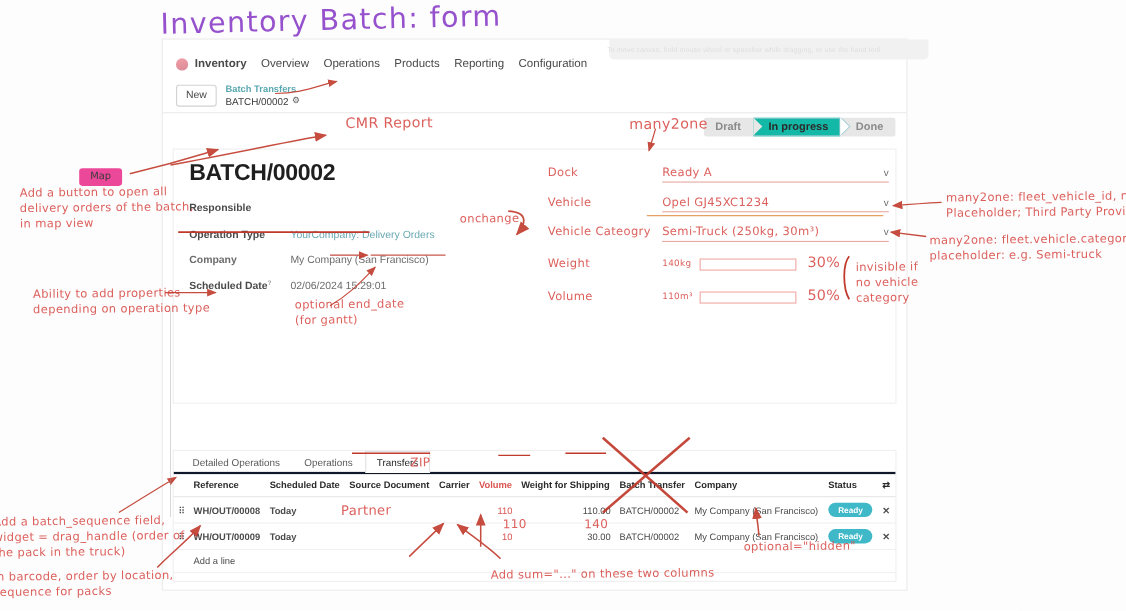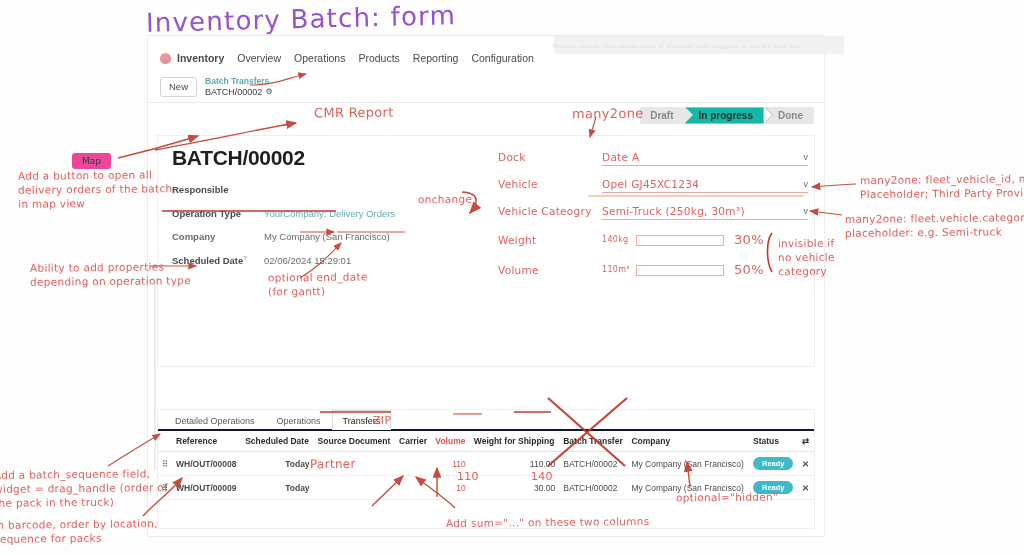--- a/index.html
+++ b/index.html
@@ -229,7 +229,7 @@
         <div class="rrow">
           <span class="ann rlabel" style="position:static; transform:none;">Dock</span>
           <span class="rfield">
-            <span class="ann" style="position:static;transform:none;">Date A</span>
+            <span class="ann" style="position:static;transform:none;">Ready A</span>
             <span class="caret">v</span>
           </span>
         </div>

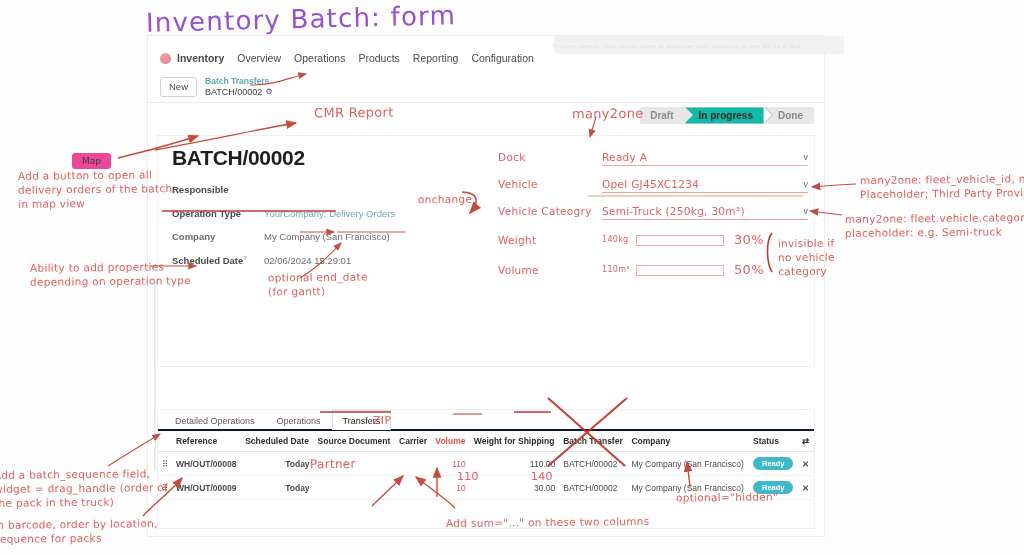--- a/index.html
+++ b/index.html
@@ -152,7 +152,7 @@
   td.num, th.num { text-align:right; }
   .drag { color:#bdbdbd; font-size:8px; letter-spacing:-1px; }
   .reference { font-weight:700; color:#2b2b2b; }
-  .today { color:#d4a017; font-weight:600;text-align:right; }
+  .today { color:#d4a017; font-weight:600; }
   .badge { background:#3fb8c8; color:#fff; font-size:7.5px; border-radius:9px;
            padding:2px 9px; display:inline-block; font-weight:600;}
   .xbtn { color:#2b2b2b; font-size:9px; font-weight:700; }

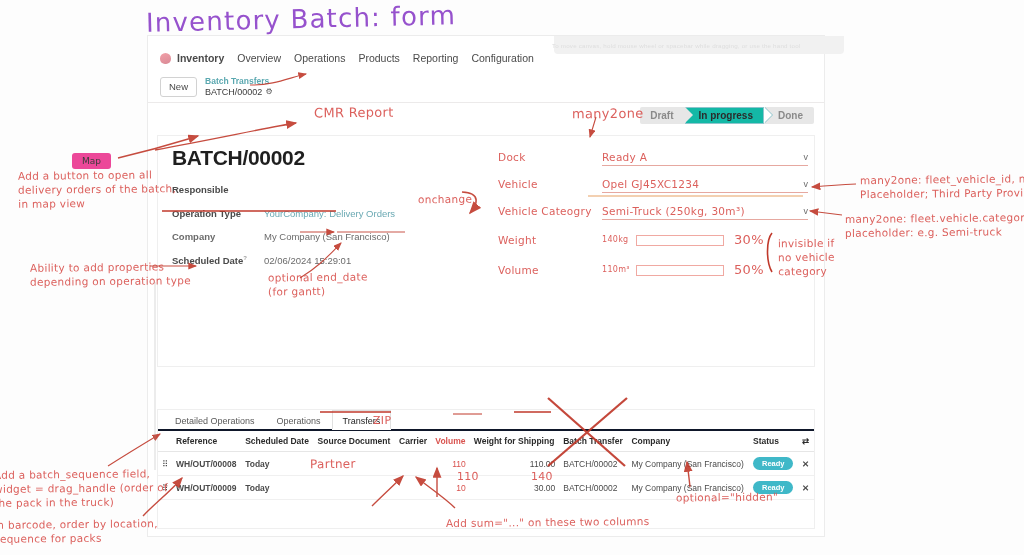--- a/index.html
+++ b/index.html
@@ -316,6 +316,19 @@
             <td><span class="badge">Ready</span></td>
             <td class="xbtn">✕</td>
           </tr>
+          <tr>
+            <td></td>
+            <td class="addline">Add a line</td>
+            <td></td>
+              <td></td>
+              <td></td>
+              <td></td>
+              <td></td>
+              <td></td>
+              <td></td>
+              <td></td>
+              <td></td>
+          </tr>
         </tbody>
       </table>
     </div>

